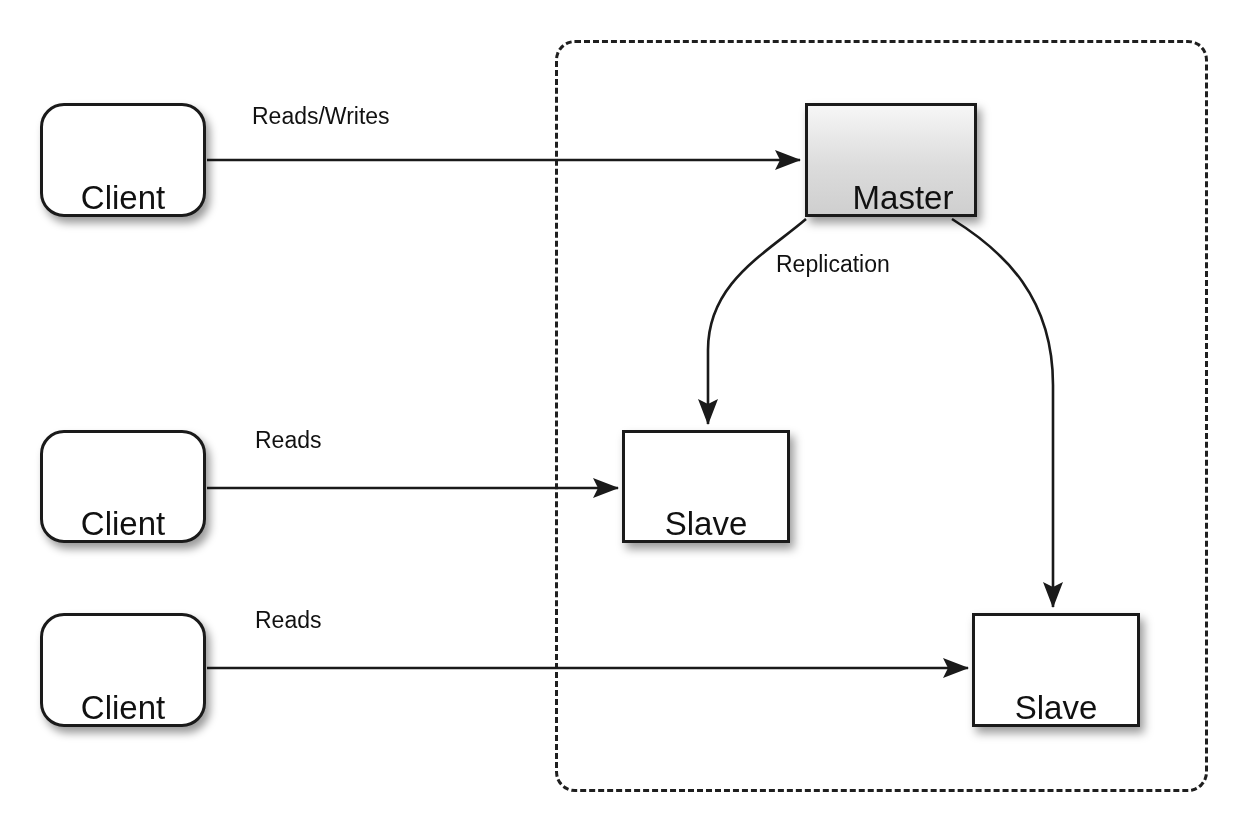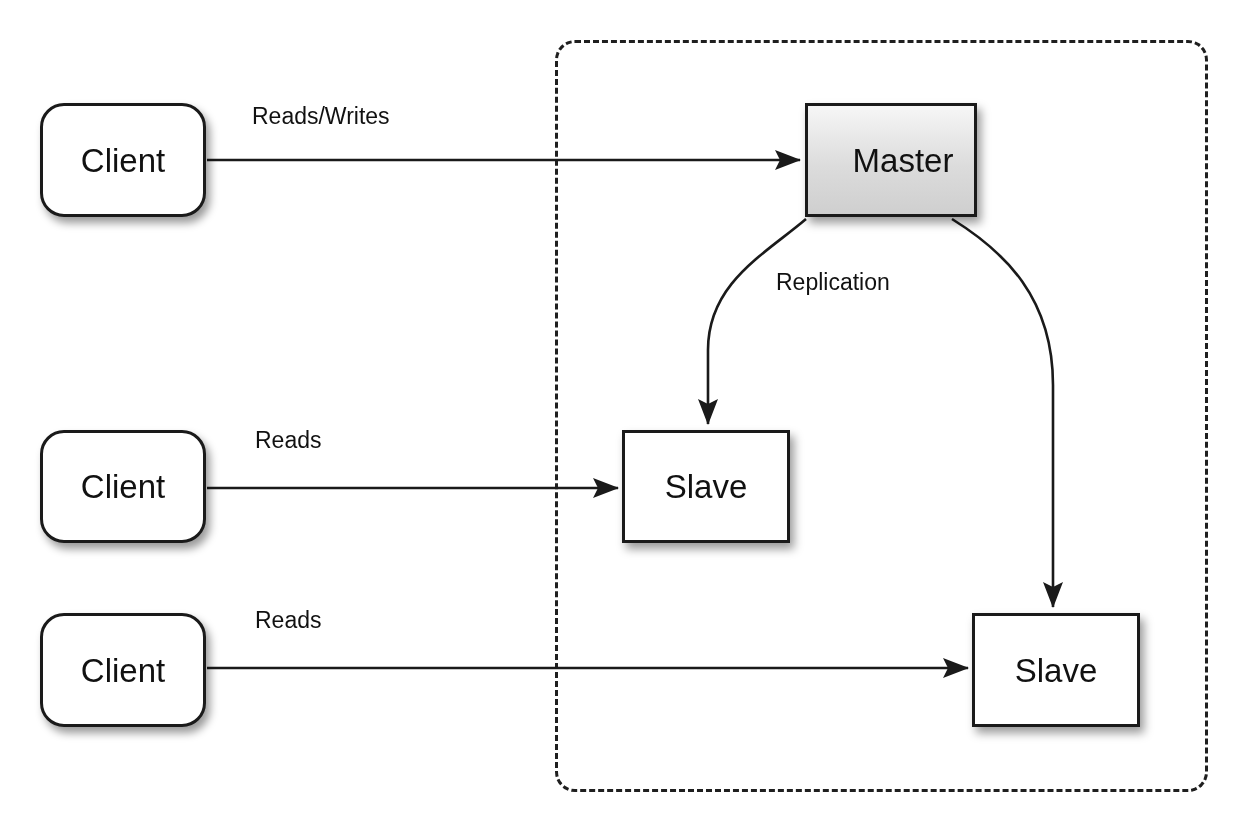--- a/index.html
+++ b/index.html
@@ -34,7 +34,7 @@
     border: 3px solid #1a1a1a;
     background: #ffffff;
     display: flex;
-    align-items: center;
+    align-items: flex-end;
     justify-content: center;
     font-size: 33px;
     line-height: 1;

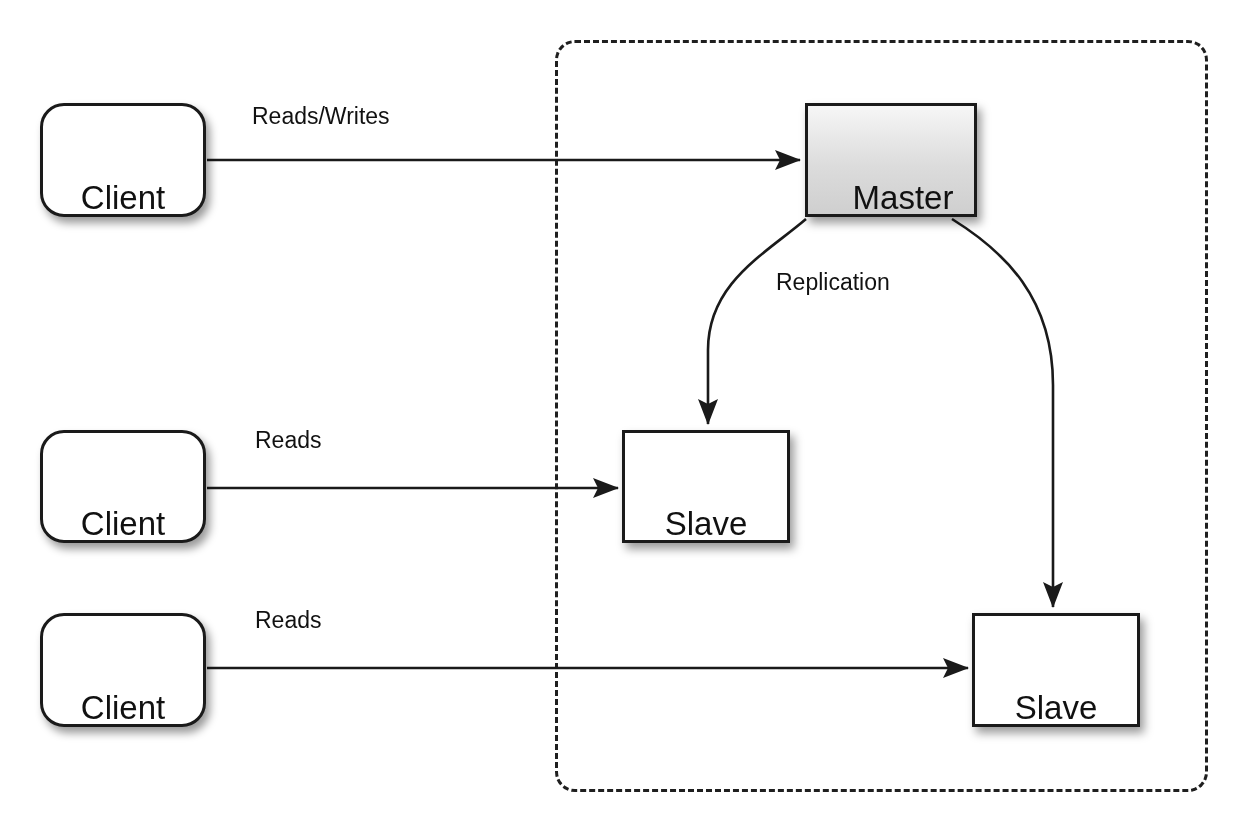--- a/index.html
+++ b/index.html
@@ -67,7 +67,7 @@
   #label-reads-writes { left: 252px; top: 104px; }
   #label-reads-mid    { left: 255px; top: 428px; }
   #label-reads-bottom { left: 255px; top: 608px; }
-  #label-replication  { left: 776px; top: 270px; }
+  #label-replication  { left: 776px; top: 252px; }
 
   
   #arrows {

